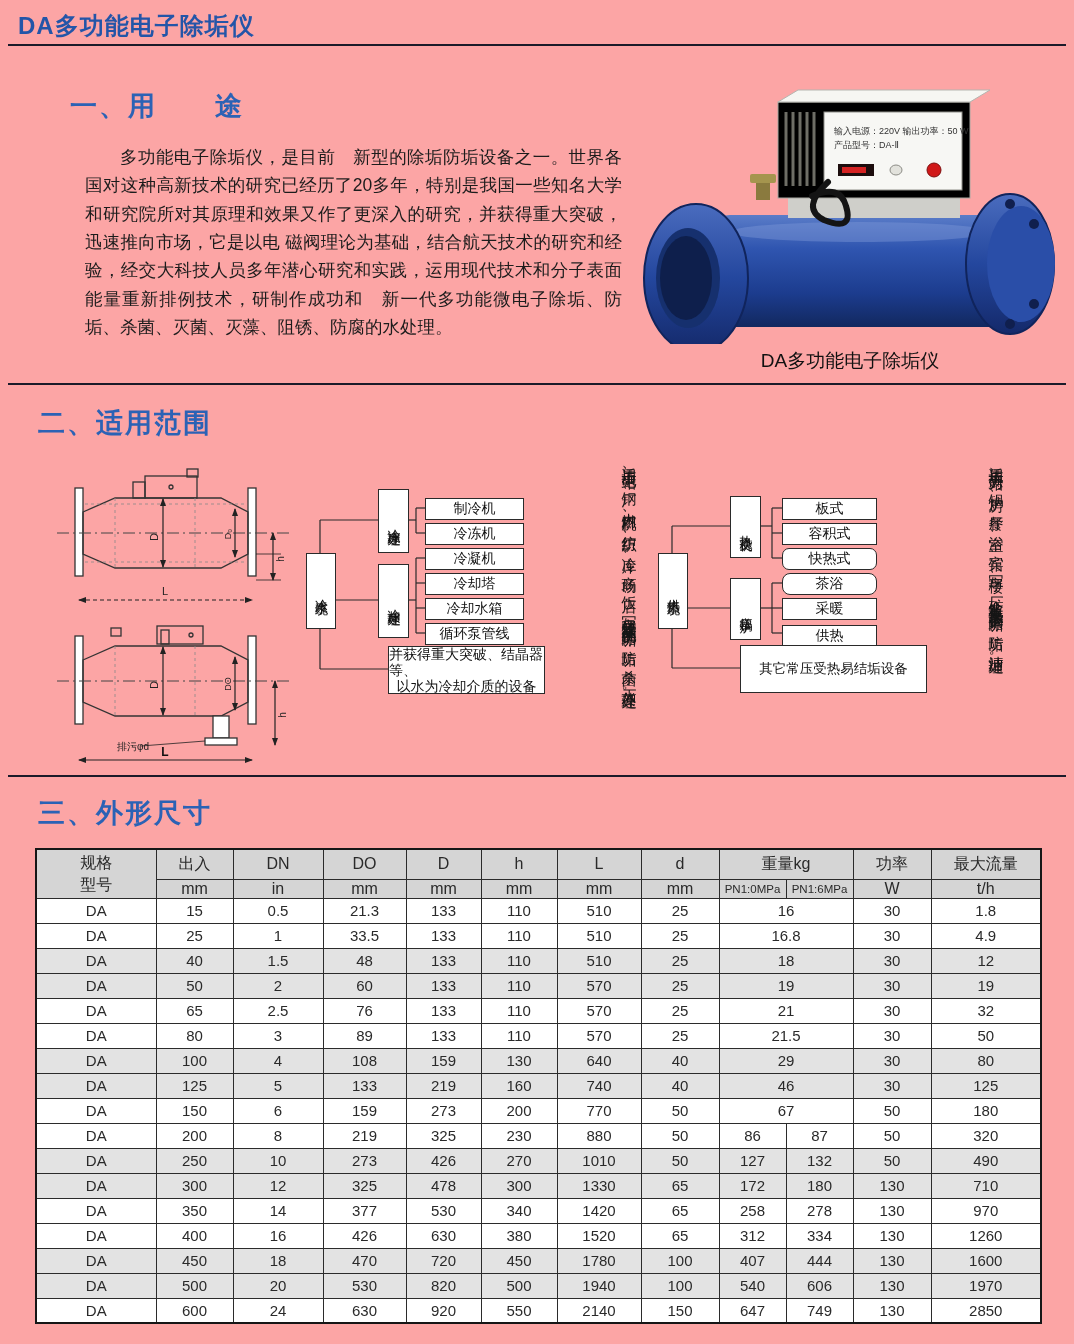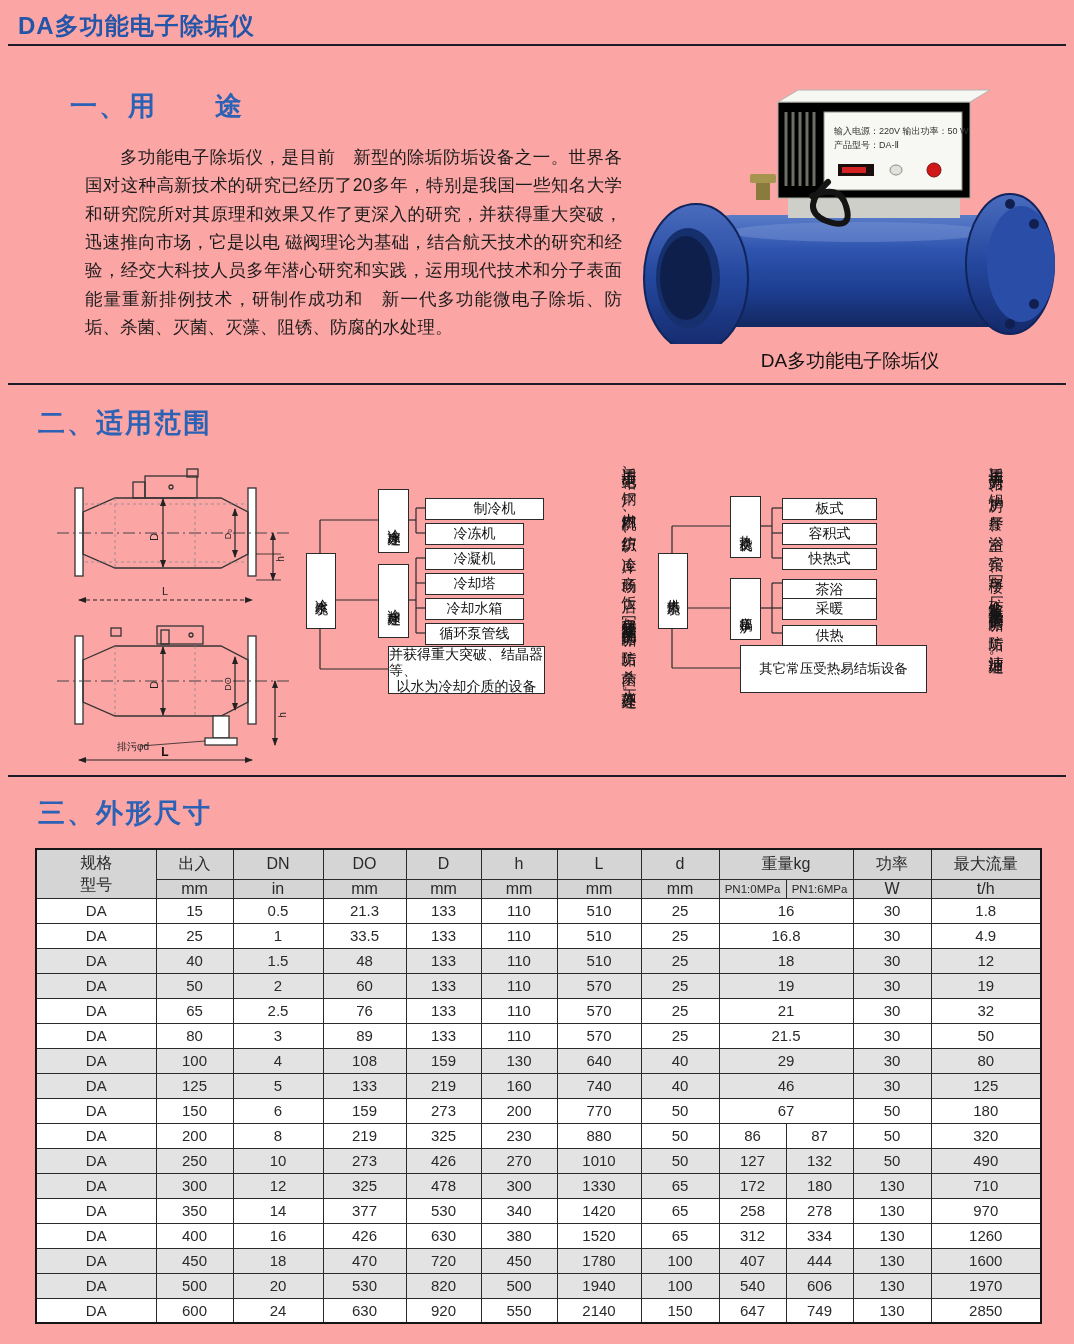--- a/index.html
+++ b/index.html
@@ -204,7 +204,7 @@
     <div class="box vbox" style="left:6px;top:75px;width:28px;height:74px;">冷水系统</div>
     <div class="box vbox" style="left:78px;top:11px;width:29px;height:62px;">冷冻水处理</div>
     <div class="box vbox" style="left:78px;top:86px;width:29px;height:72px;">冷却水处理</div>
-    <div class="box leaf" style="top:20px;padding-left:20px;">制冷机</div>
+    <div class="box leaf" style="top:20px;">制冷机</div>
     <div class="box leaf" style="top:45px;">冷冻机</div>
     <div class="box leaf" style="top:70px;">冷凝机</div>
     <div class="box leaf" style="top:95px;">冷却塔</div>

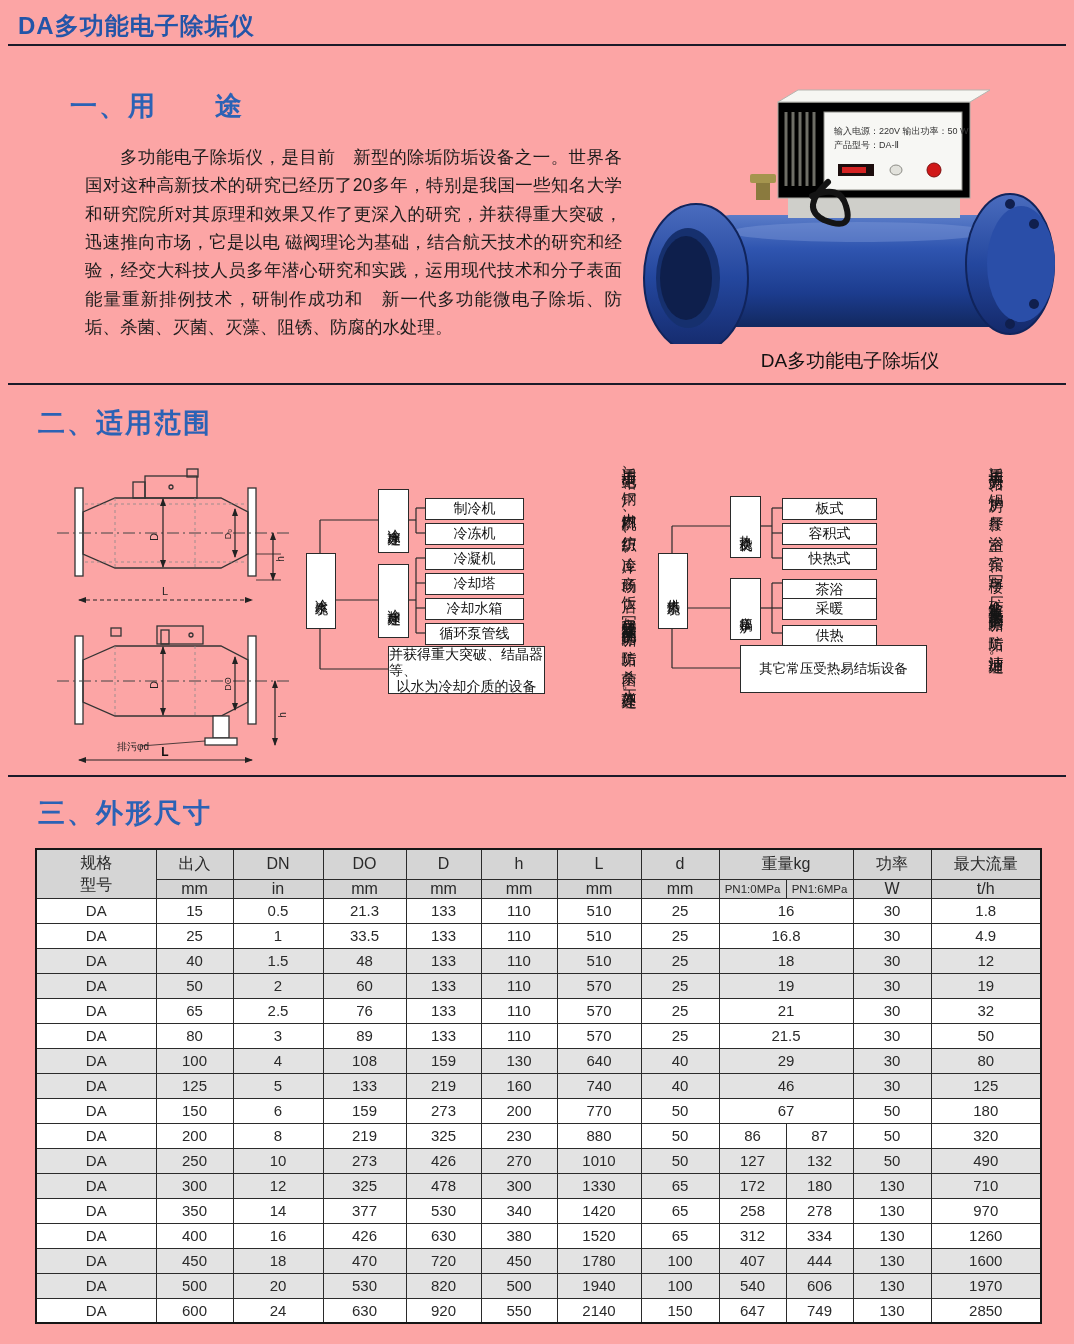--- a/index.html
+++ b/index.html
@@ -241,7 +241,7 @@
     <div class="box vbox" style="left:78px;top:100px;width:29px;height:60px;">常压锅炉</div>
     <div class="box leaf" style="top:20px;">板式</div>
     <div class="box leaf" style="top:45px;">容积式</div>
-    <div class="box leaf" style="top:70px;">快热式</div>
+    <div class="box leaf" style="top:70px;border-radius:7px;">快热式</div>
     <div class="box leaf" style="top:101px;">茶浴</div>
     <div class="box leaf" style="top:120px;">采暖</div>
     <div class="box leaf" style="top:147px;">供热</div>

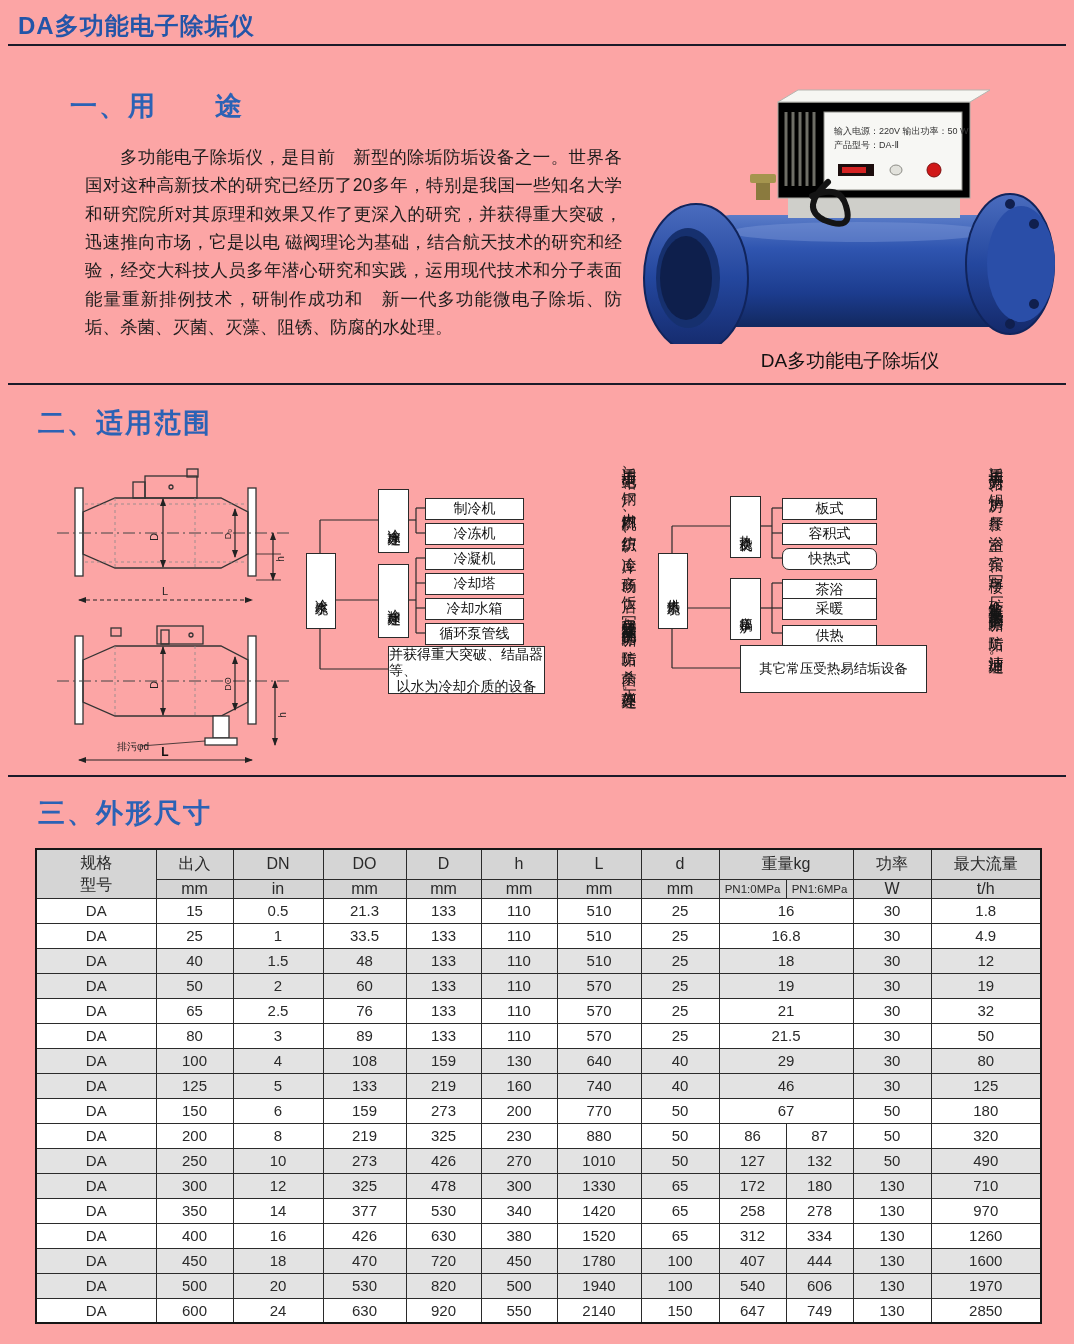--- a/index.html
+++ b/index.html
@@ -242,7 +242,7 @@
     <div class="box leaf" style="top:20px;">板式</div>
     <div class="box leaf" style="top:45px;">容积式</div>
     <div class="box leaf" style="top:70px;border-radius:7px;">快热式</div>
-    <div class="box leaf" style="top:101px;">茶浴</div>
+    <div class="box leaf" style="top:95px;border-radius:8px;">茶浴</div>
     <div class="box leaf" style="top:120px;">采暖</div>
     <div class="box leaf" style="top:147px;">供热</div>
     <div class="box" style="left:88px;top:167px;width:185px;height:46px;font-size:13.5px;">其它常压受热易结垢设备</div>

